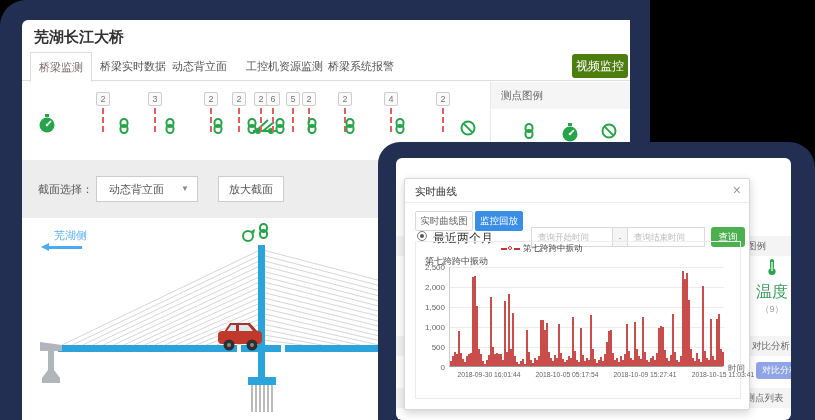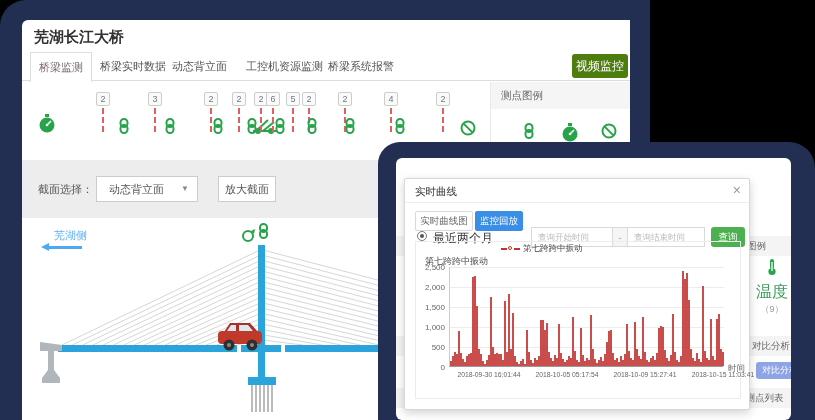--- a/index.html
+++ b/index.html
@@ -38,7 +38,7 @@
   #secSelect { position:absolute; left:74px; top:16px; width:102px; height:26px; background:#fff;
                border:1px solid #ccc; font-size:11px; color:#555; line-height:24px; padding-left:12px; cursor:pointer; }
   #secCaret { position:absolute; right:8px; top:0; font-size:8px; color:#888; line-height:24px; }
-  #zoomBtn { position:absolute; left:196px; top:16px; width:58px; height:26px; background:#fff;
+  #zoomBtn { position:absolute; left:196px; top:16px; width:66px; height:26px; background:#fff;
              border:1px solid #ccc; font-size:11px; color:#555; text-align:center; line-height:24px; cursor:pointer; }
 
   #sideLbl { position:absolute; left:32px; top:208px; font-size:11px; color:#5fb0f5; }

